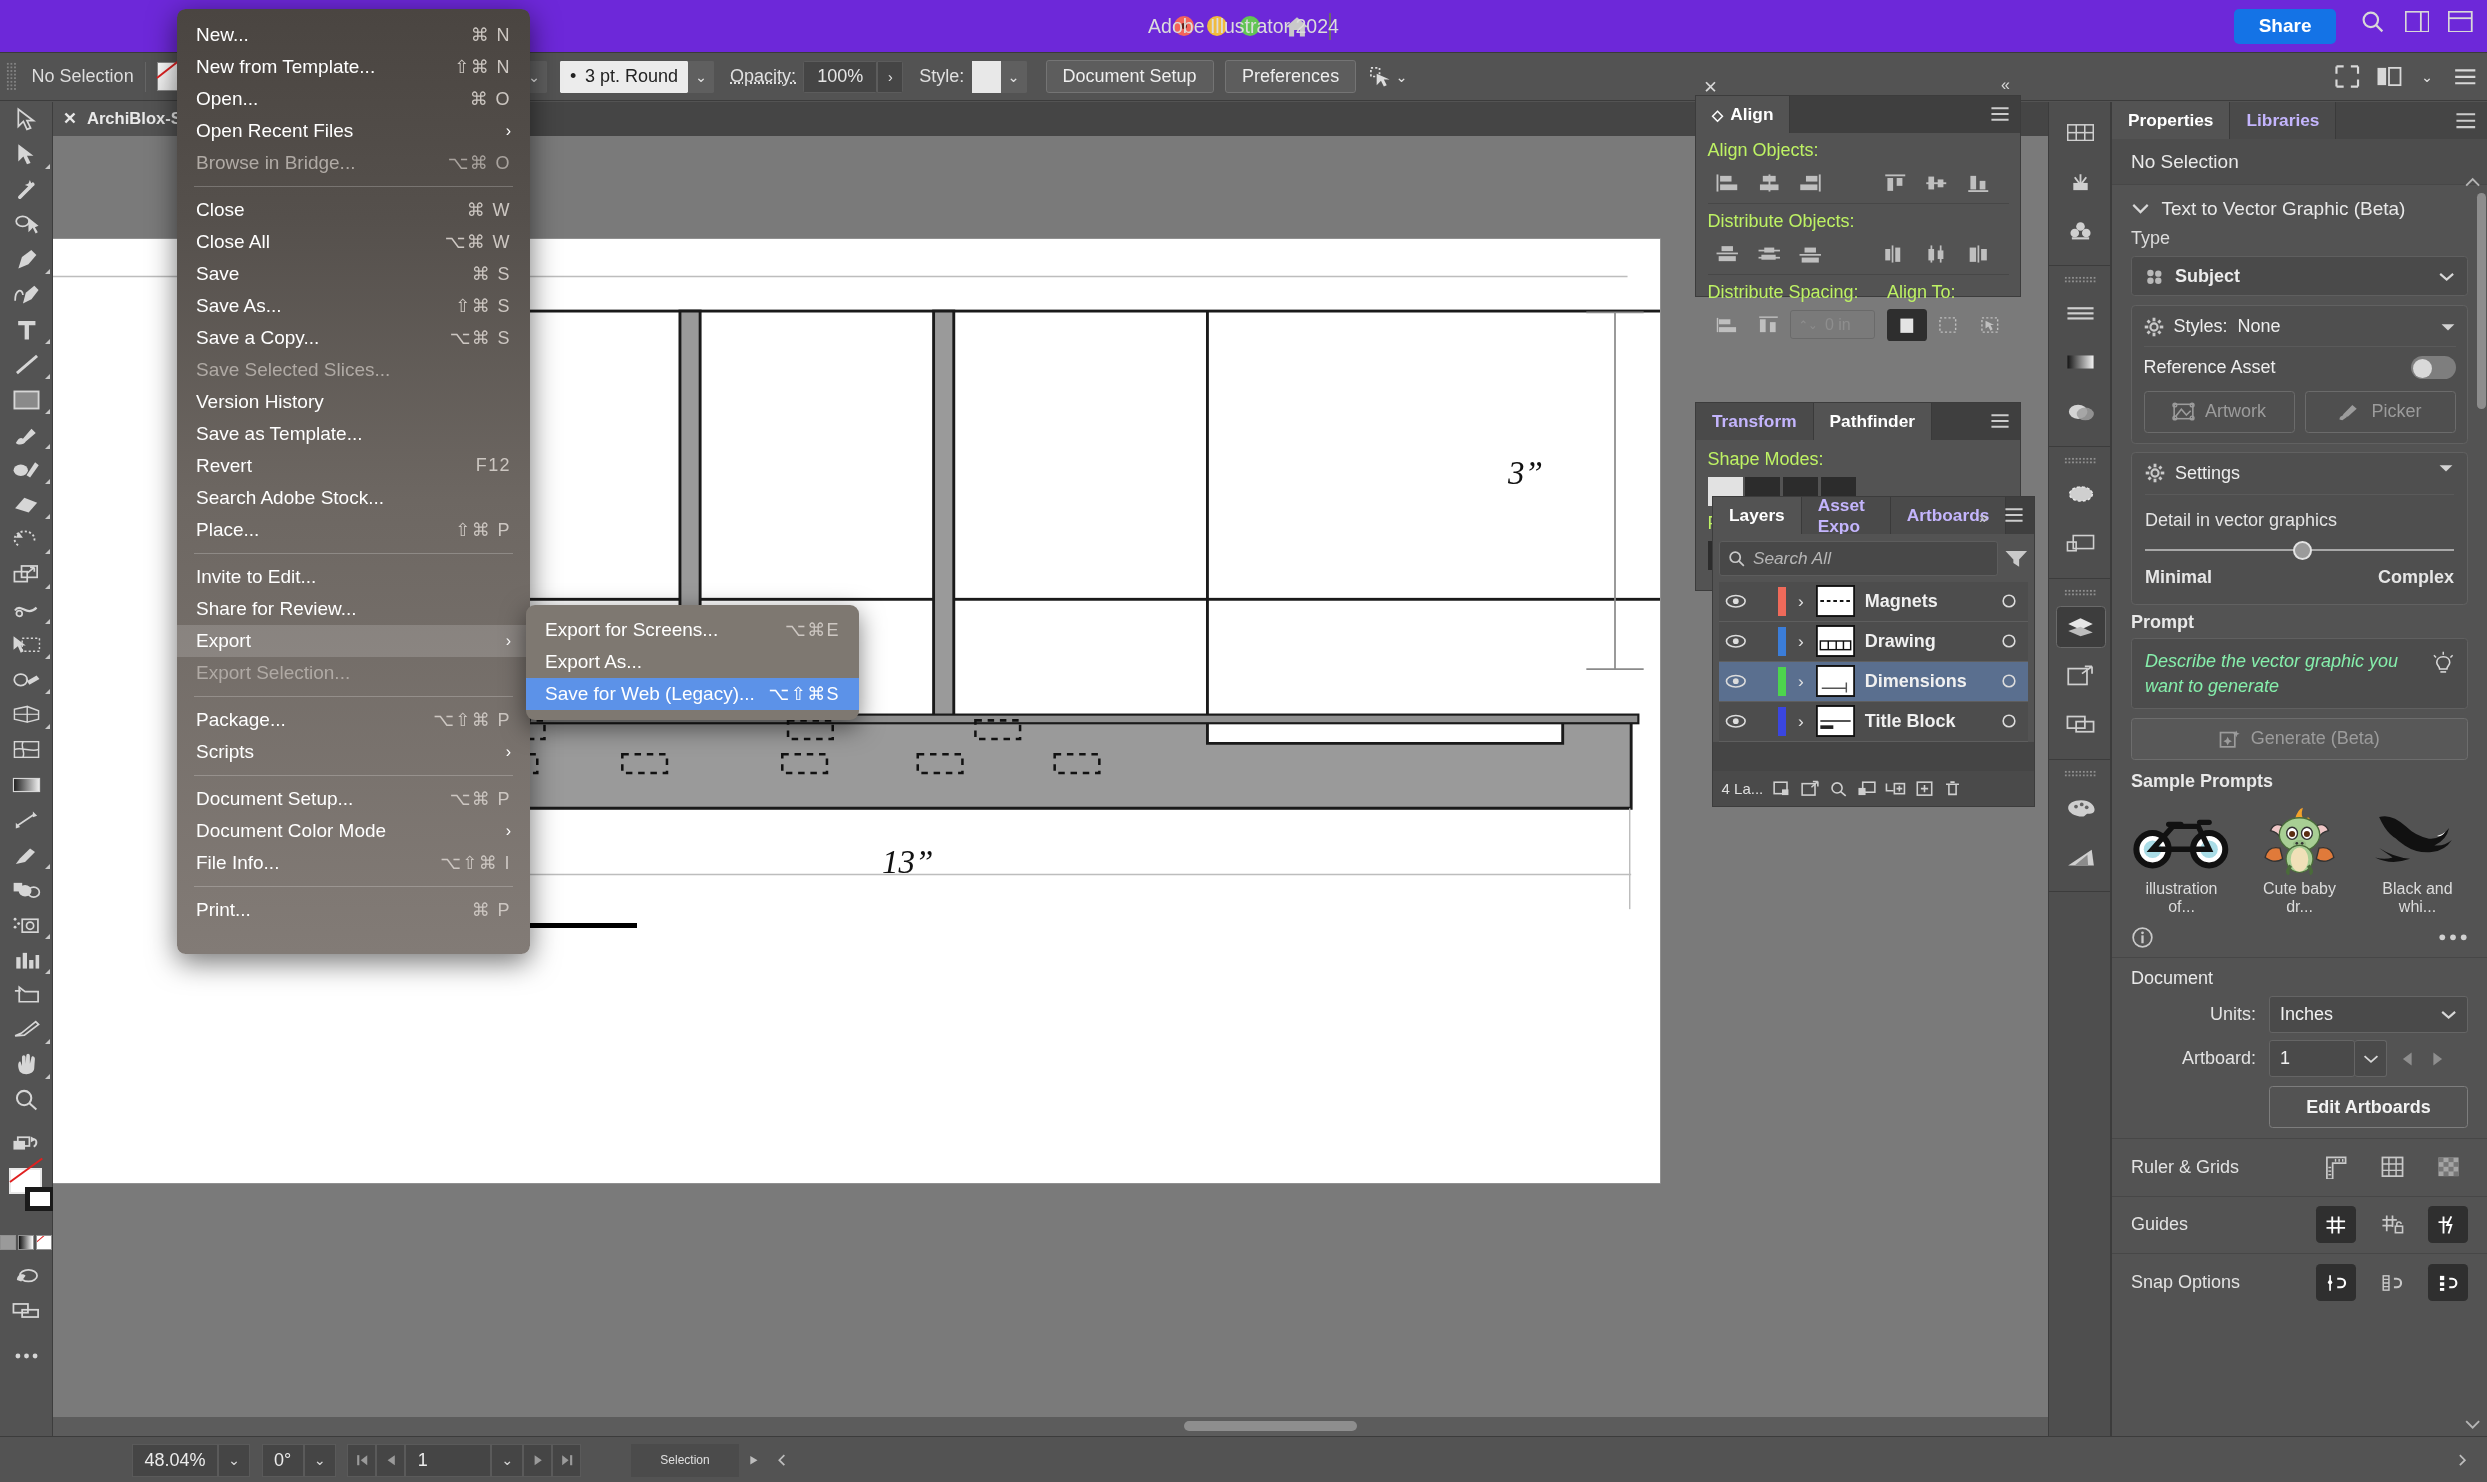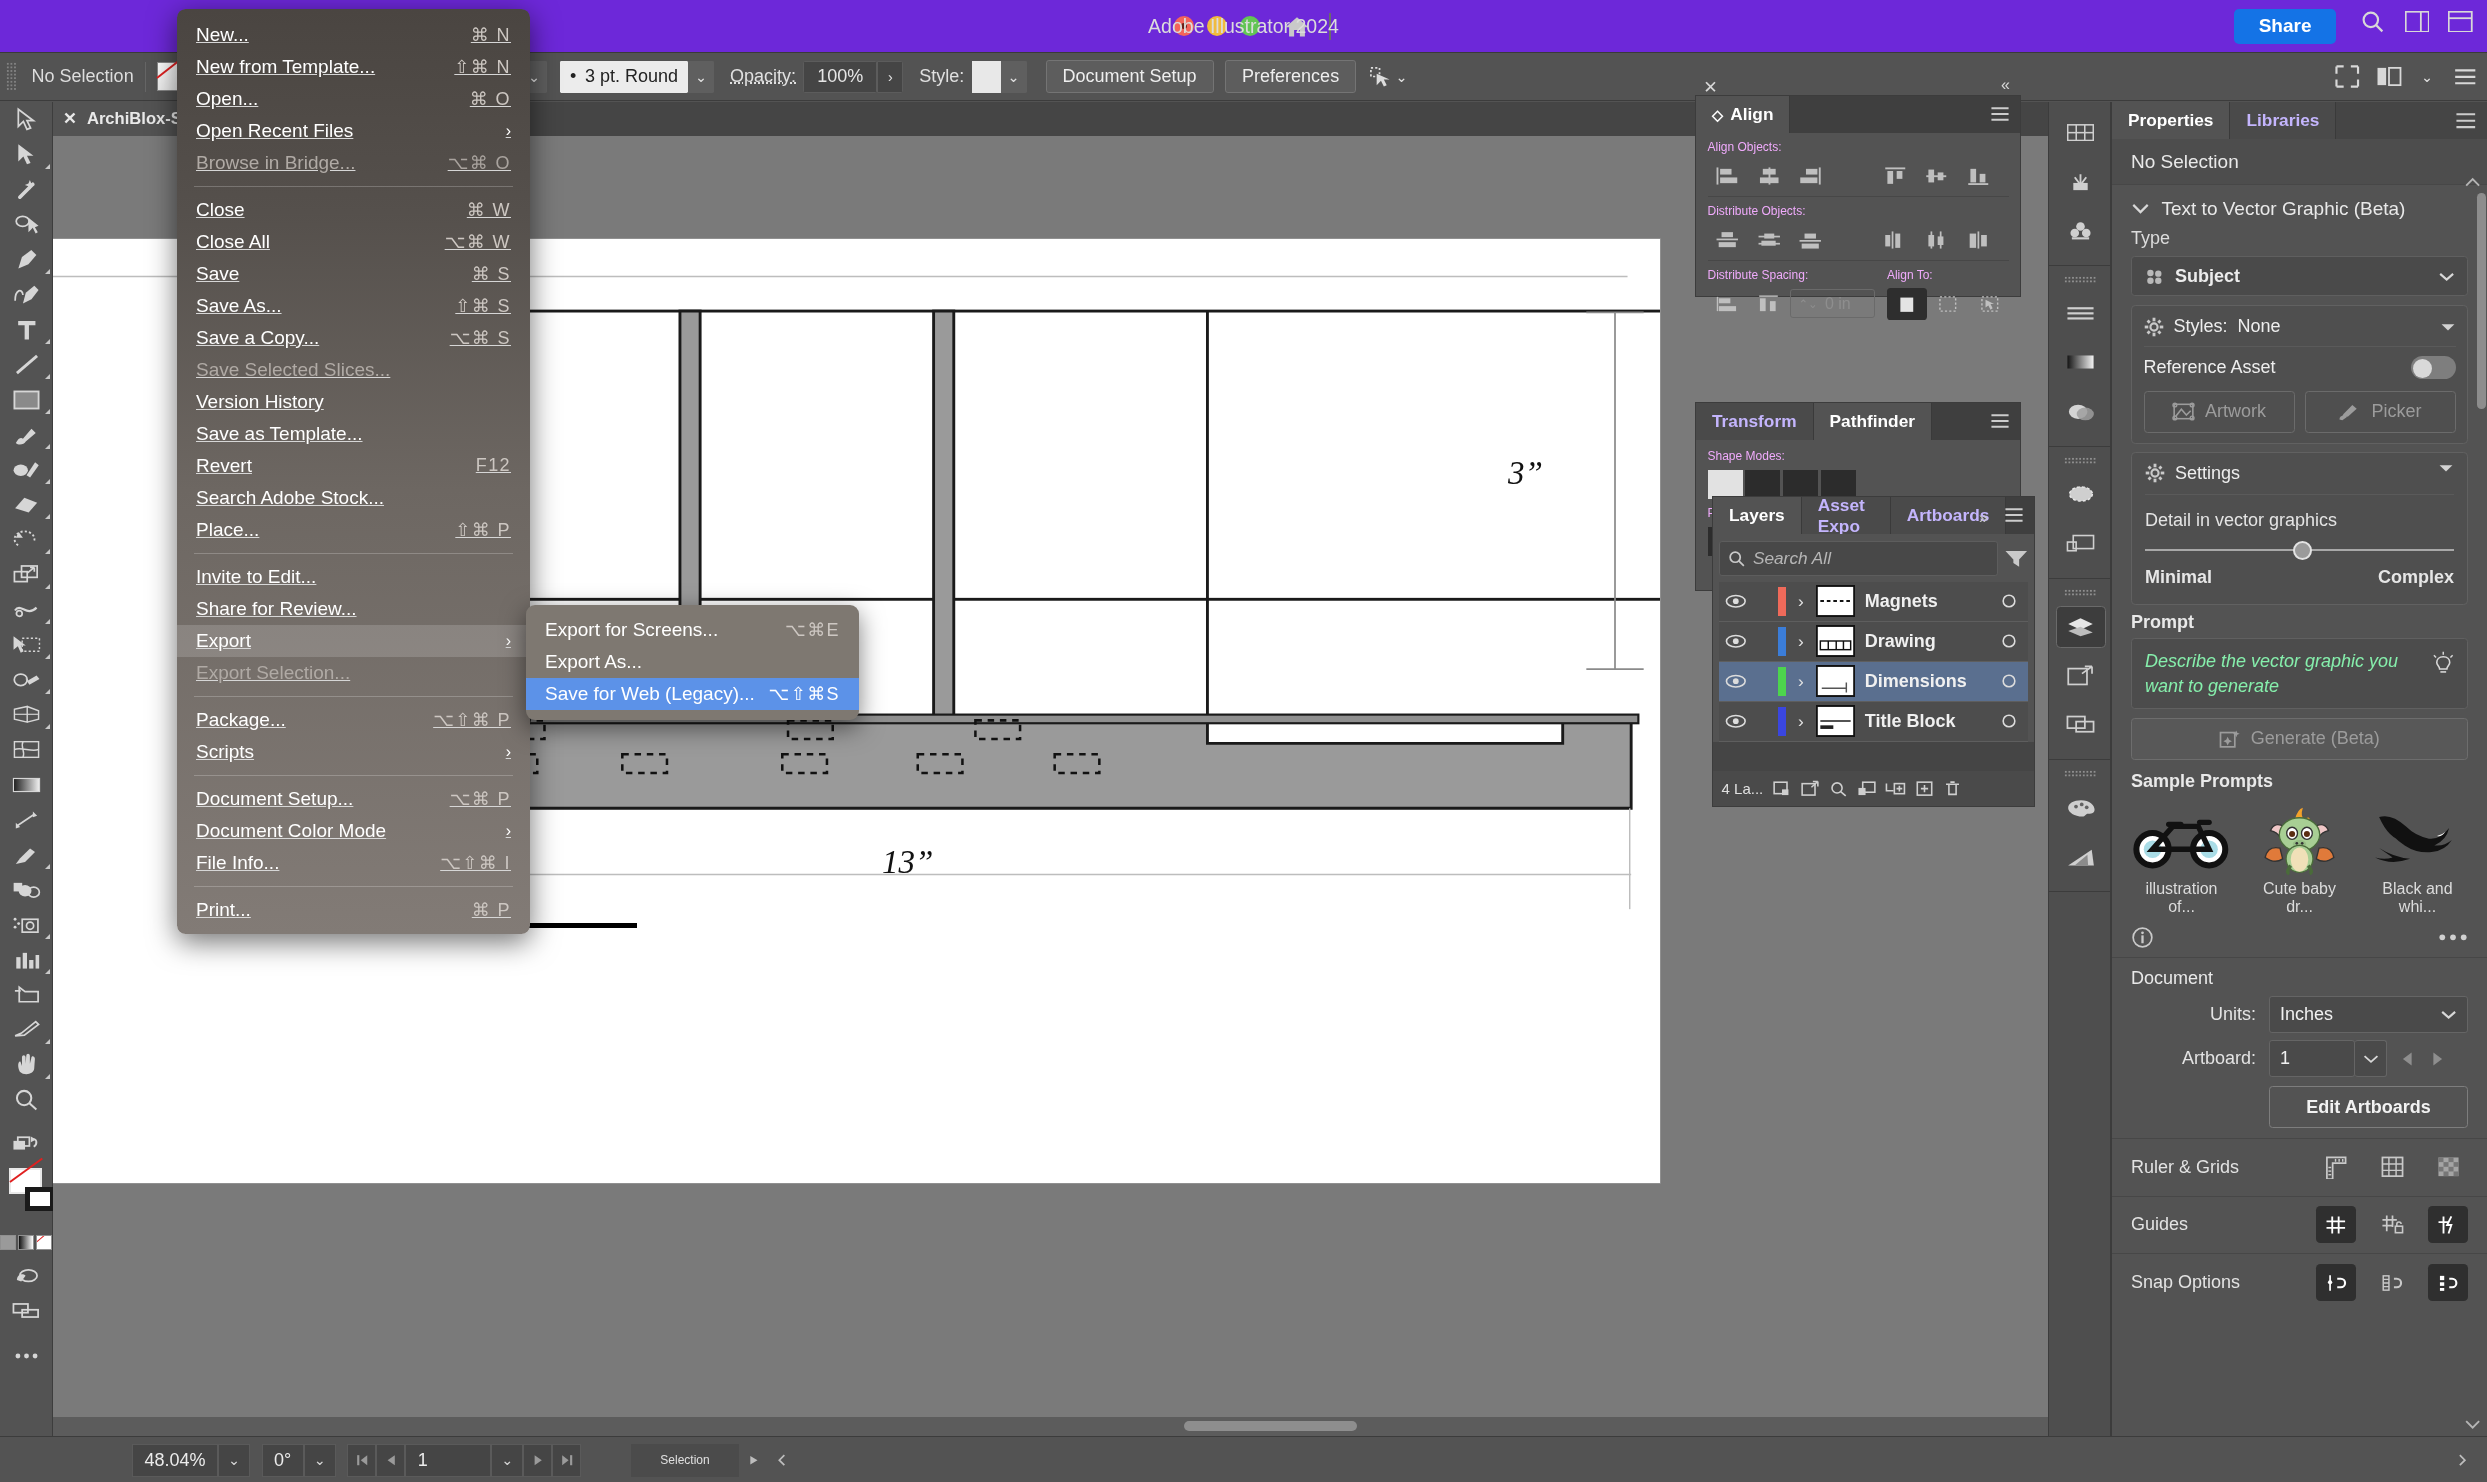--- a/index.html
+++ b/index.html
@@ -223,8 +223,7 @@
     border-radius:8.6px; overflow:hidden; z-index:200;
     background:linear-gradient(180deg,#4a4541 0%, #55504c 22%, #6d6762 52%, #827b76 100%);
     box-shadow:0 7.2px 29px rgba(0,0,0,.55);
-    padding:10px 0 8px;
-    text-decoration:underline;
+    padding:10px 0 28px;
   }
   .mi{
     height:32px; display:flex; align-items:center; padding:0 19px; font-size:19px;

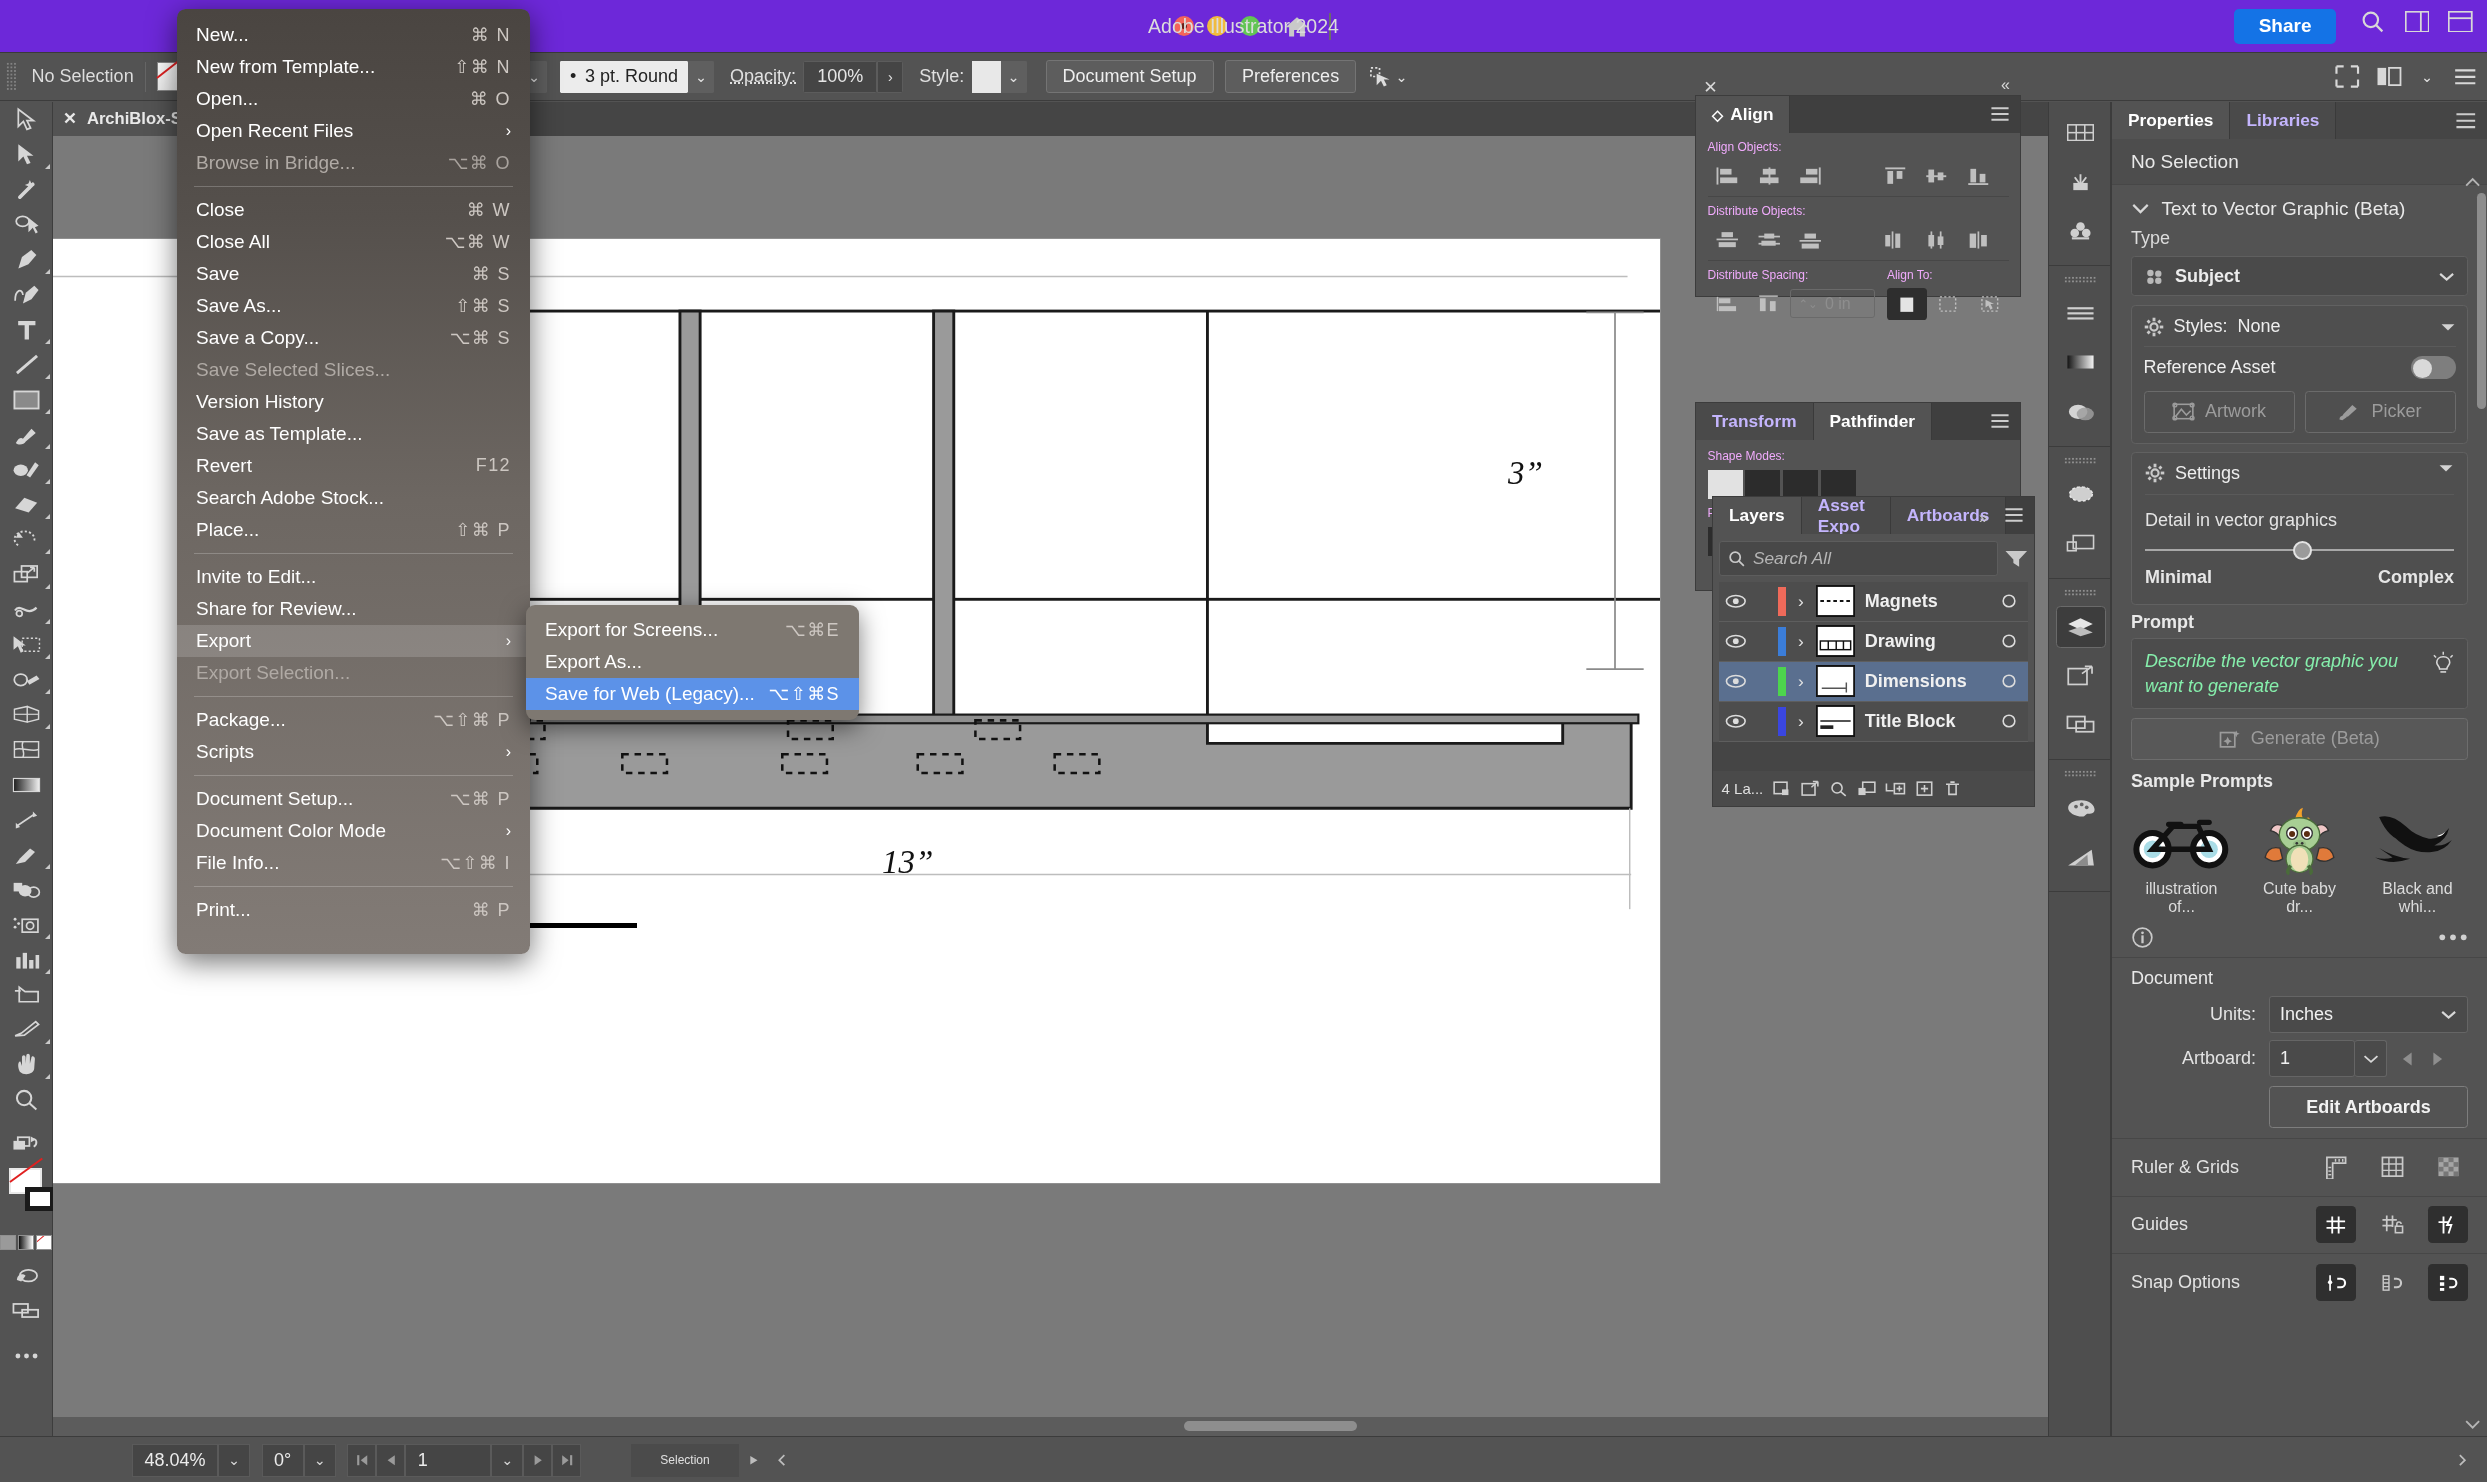--- a/index.html
+++ b/index.html
@@ -136,7 +136,7 @@
   }
   .ptab.active{ background:#535353; color:#ffffff; }
   .pmenu{ position:absolute; right:10px; top:10px; }
-  .sec-label{ font-size:12px; color:#f0abfc; }
+  .sec-label{ font-size:18px; color:#bef264; }
   .icobtn{ width:40px; height:32px; display:flex; align-items:center; justify-content:center;}
   .icobtn.on{ background:#2e2e2e; border-radius:3.6px; }
 

